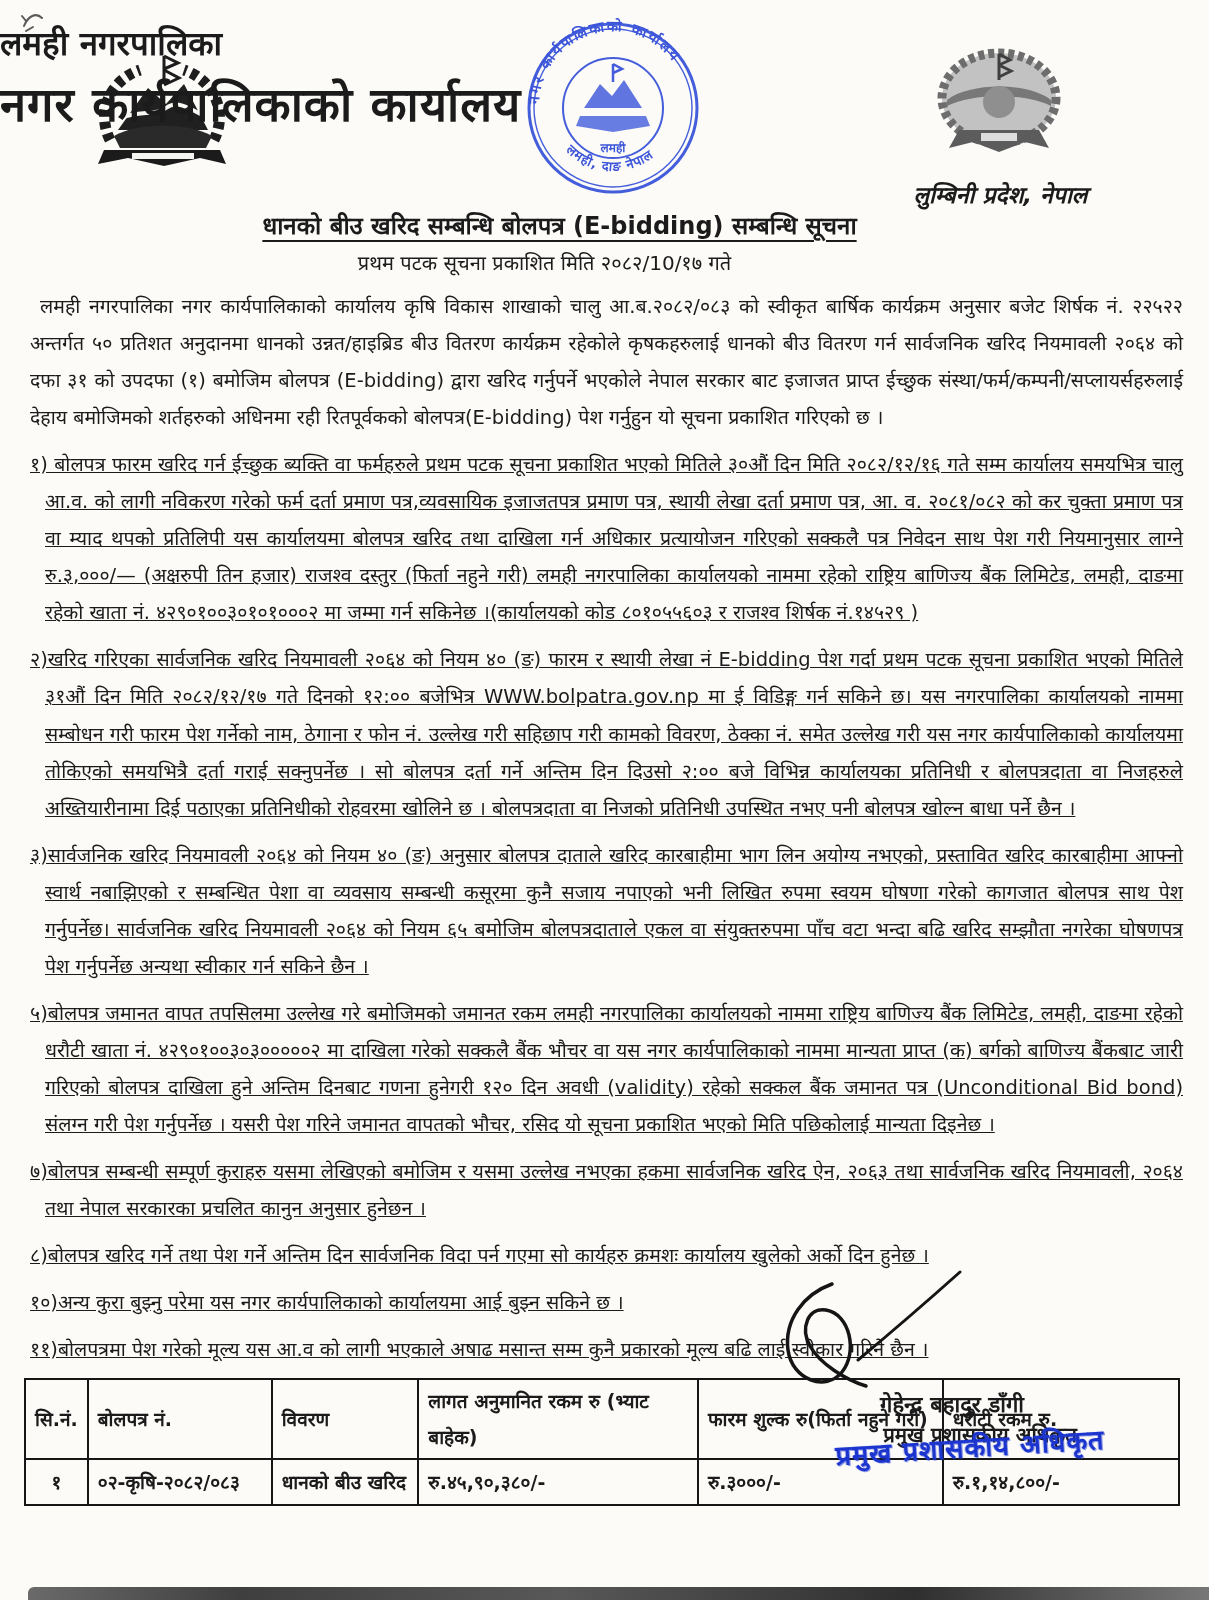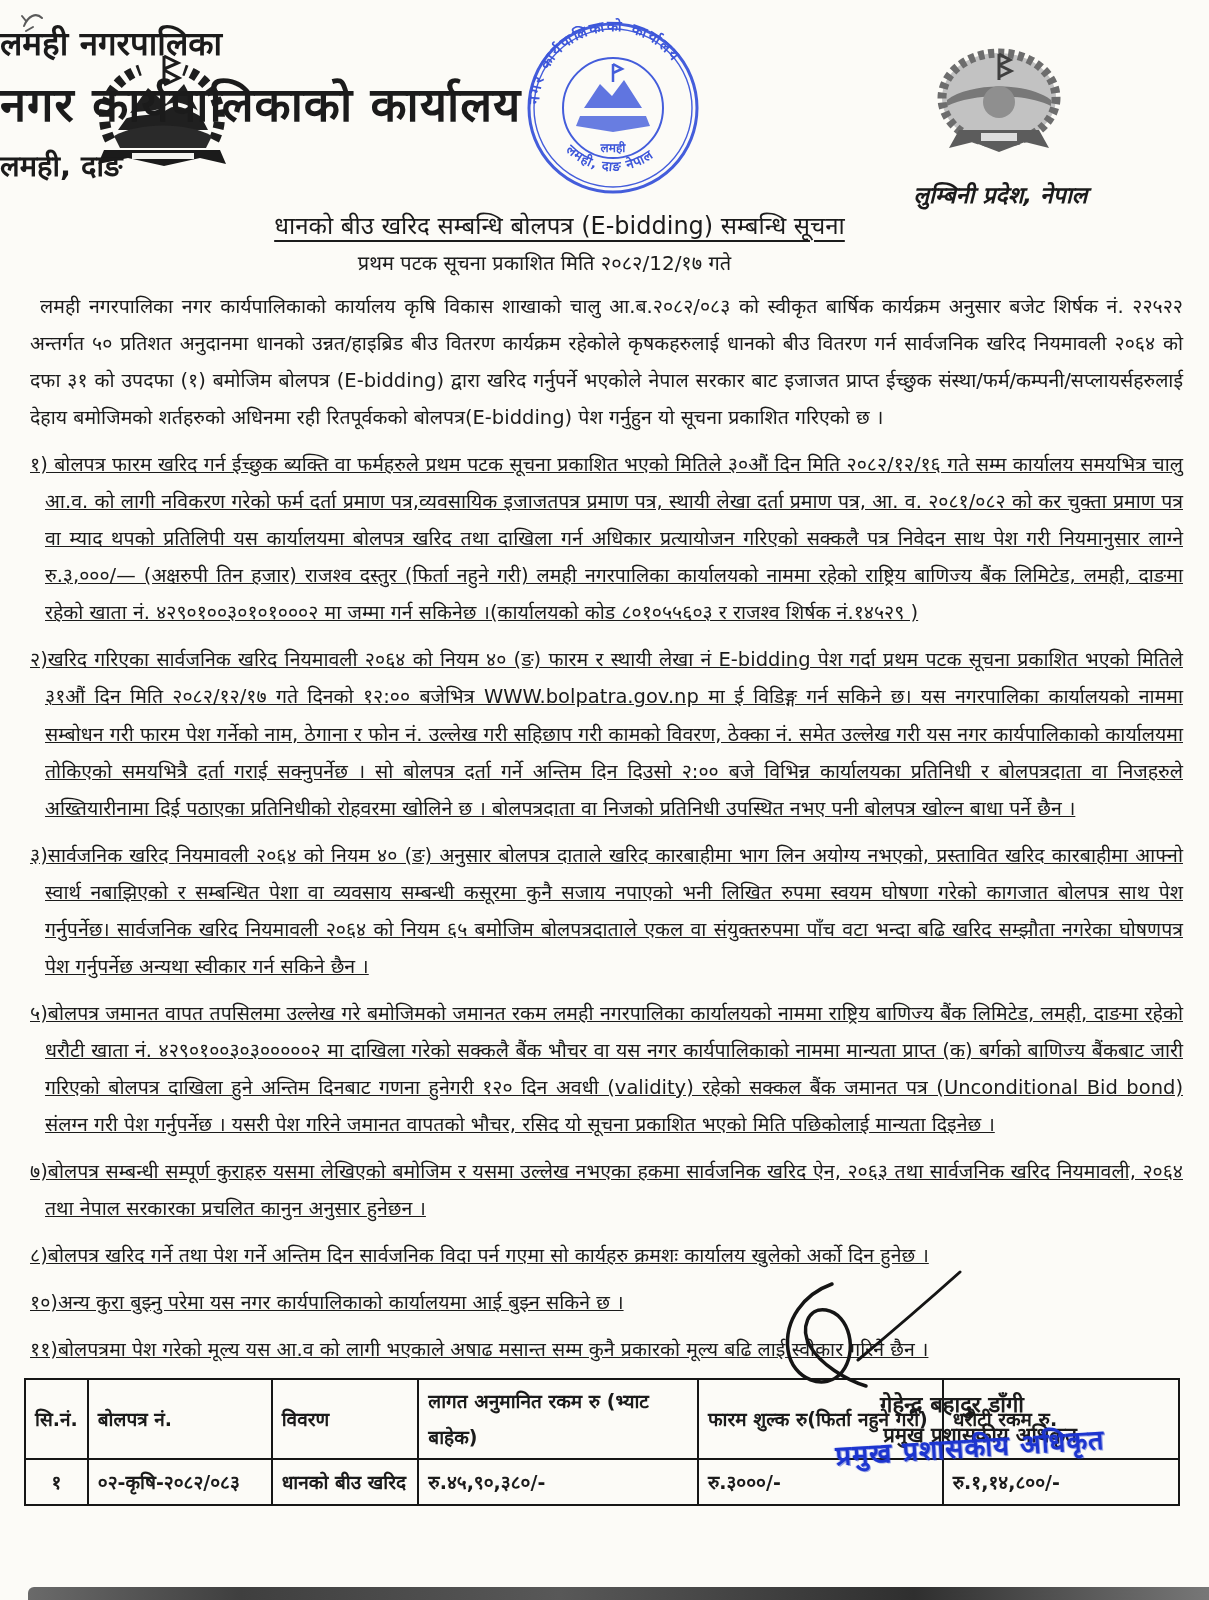--- a/index.html
+++ b/index.html
@@ -105,7 +105,6 @@
     <div class="head-center">
       <div class="muni">लमही नगरपालिका</div>
       <div class="office">नगर कार्यपालिकाको कार्यालय</div>
-      <div class="location">लमही, दाङ</div>
     </div>
 
     <svg class="stamp" width="190" height="192" viewBox="0 0 190 192">

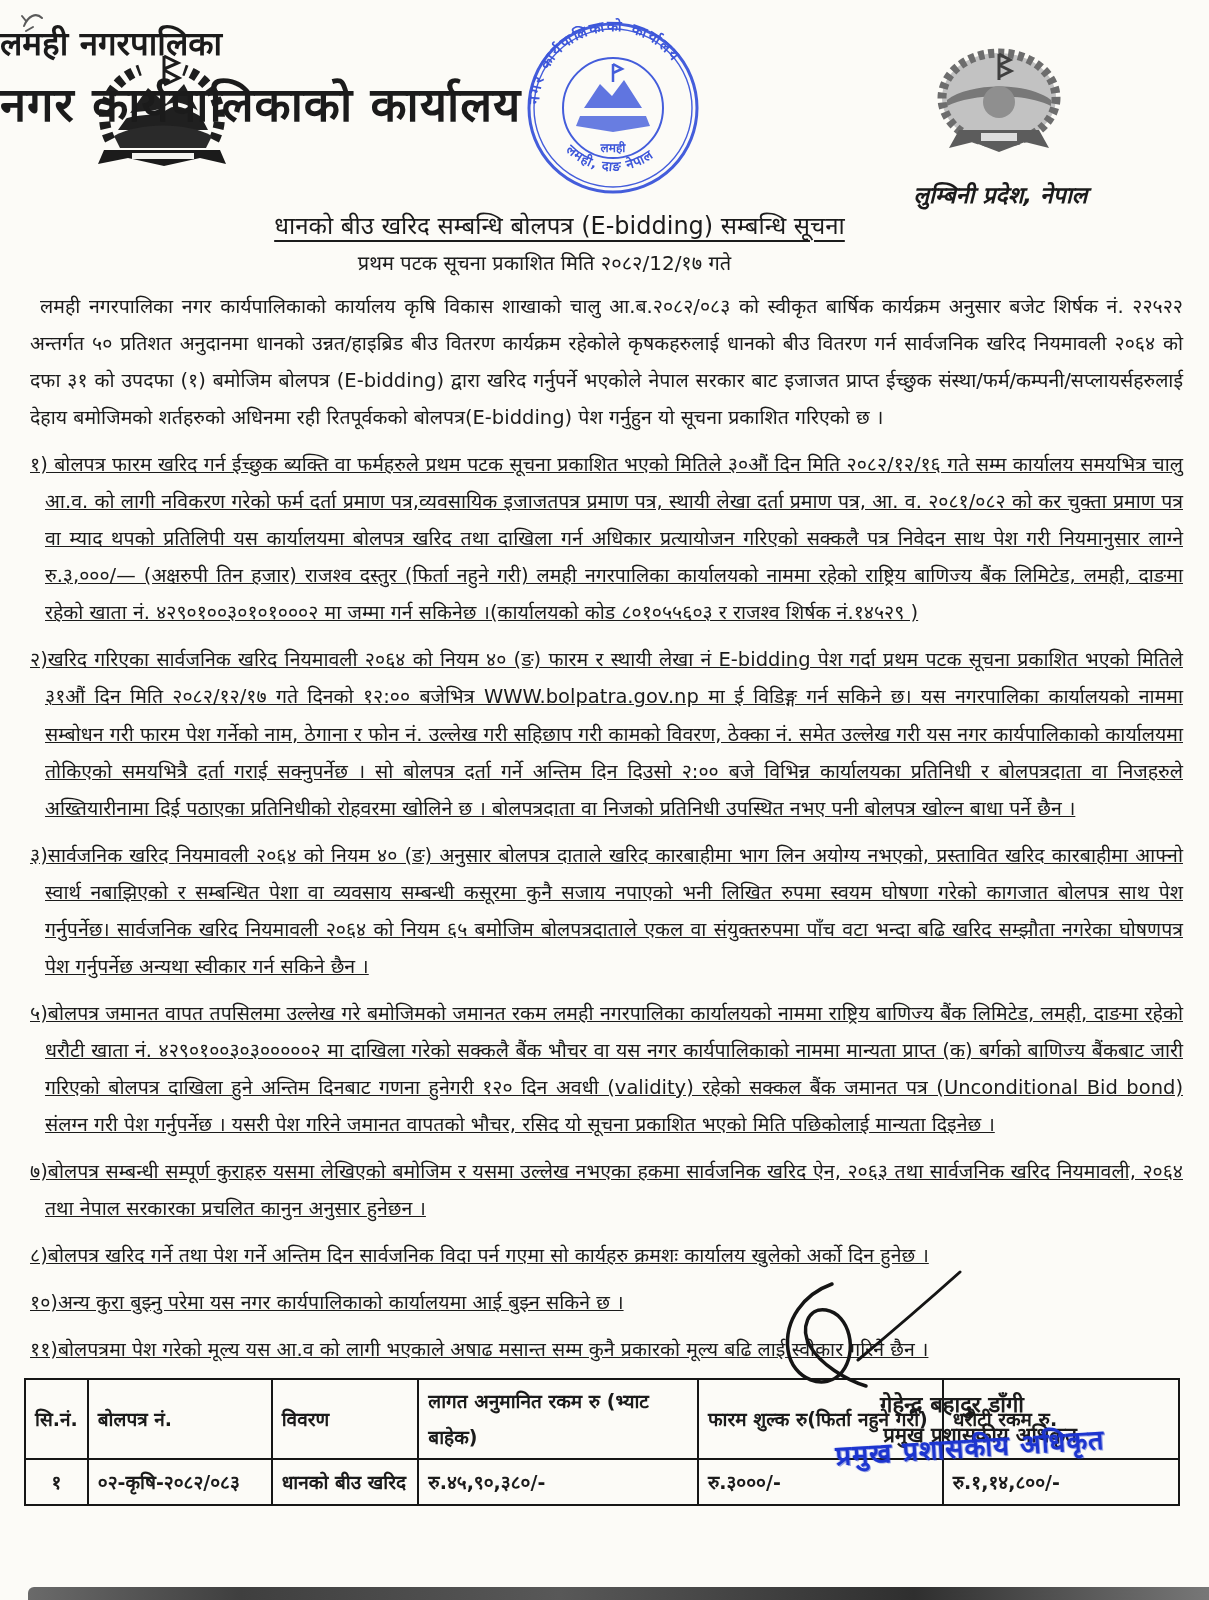--- a/index.html
+++ b/index.html
@@ -27,7 +27,7 @@
   
   .title{
     text-align:center;padding-right:90px;
-    font-size:24px;font-weight:400;
+    font-size:24px;font-weight:700;
     text-decoration:underline;text-underline-offset:6px;text-decoration-thickness:2px;
   }
   .published{text-align:center;padding-right:120px;font-size:20px;margin-top:8px;font-weight:500;}

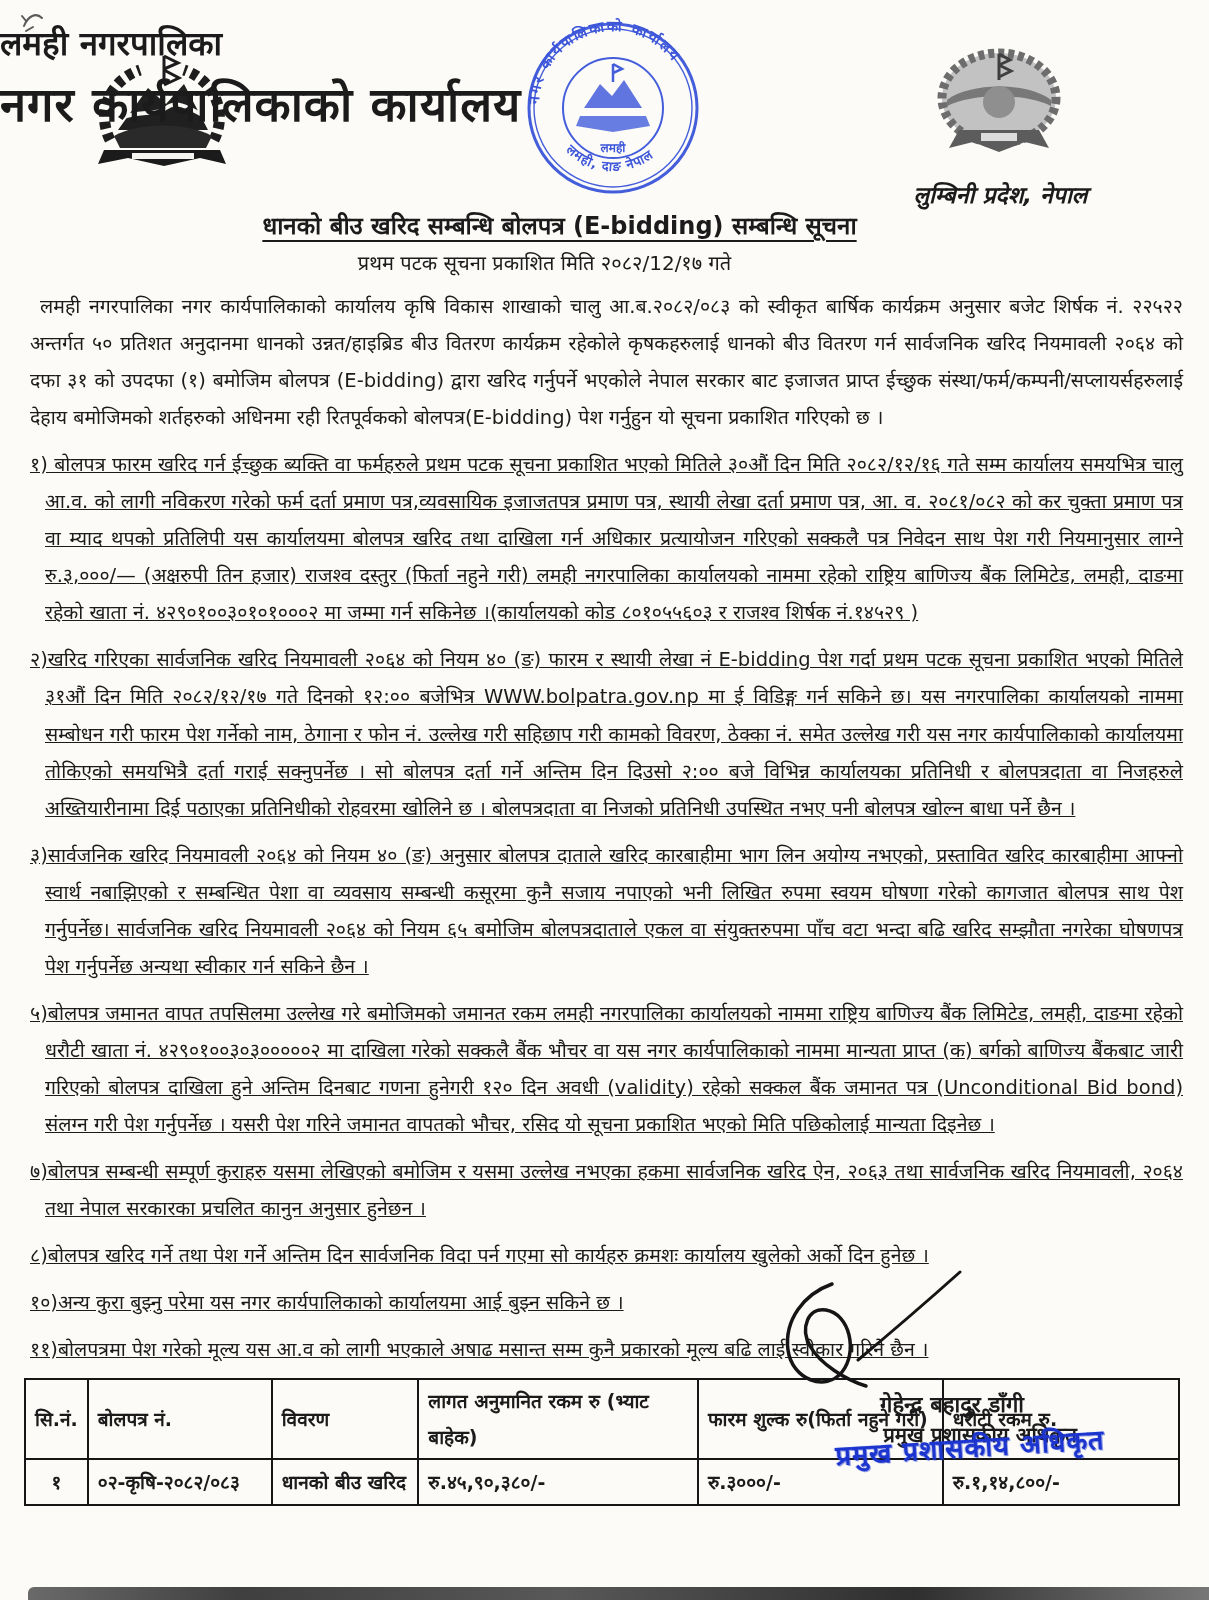--- a/index.html
+++ b/index.html
@@ -129,7 +129,7 @@
   </div>
 
   <div class="title">धानको बीउ खरिद सम्बन्धि बोलपत्र (E-bidding) सम्बन्धि सूचना</div>
-  <div class="published">प्रथम पटक सूचना प्रकाशित मिति २०८२/12/१७ गते</div>
+  <div class="published">प्रथम पटक सूचना प्रकाशित मिति २०८२/10/१७ गते</div>
 
   <div class="content">
     <p class="intro">लमही नगरपालिका नगर कार्यपालिकाको कार्यालय कृषि विकास शाखाको चालु आ.ब.२०८२/०८३ को स्वीकृत बार्षिक कार्यक्रम अनुसार बजेट शिर्षक नं. २२५२२ अन्तर्गत ५० प्रतिशत अनुदानमा धानको उन्नत/हाइब्रिड बीउ वितरण कार्यक्रम रहेकोले कृषकहरुलाई धानको बीउ वितरण गर्न सार्वजनिक खरिद नियमावली २०६४ को दफा ३१ को उपदफा (१) बमोजिम बोलपत्र (E-bidding) द्वारा खरिद गर्नुपर्ने भएकोले नेपाल सरकार बाट इजाजत प्राप्त ईच्छुक संस्था/फर्म/कम्पनी/सप्लायर्सहरुलाई देहाय बमोजिमको शर्तहरुको अधिनमा रही रितपूर्वकको बोलपत्र(E-bidding) पेश गर्नुहुन यो सूचना प्रकाशित गरिएको छ ।</p>

